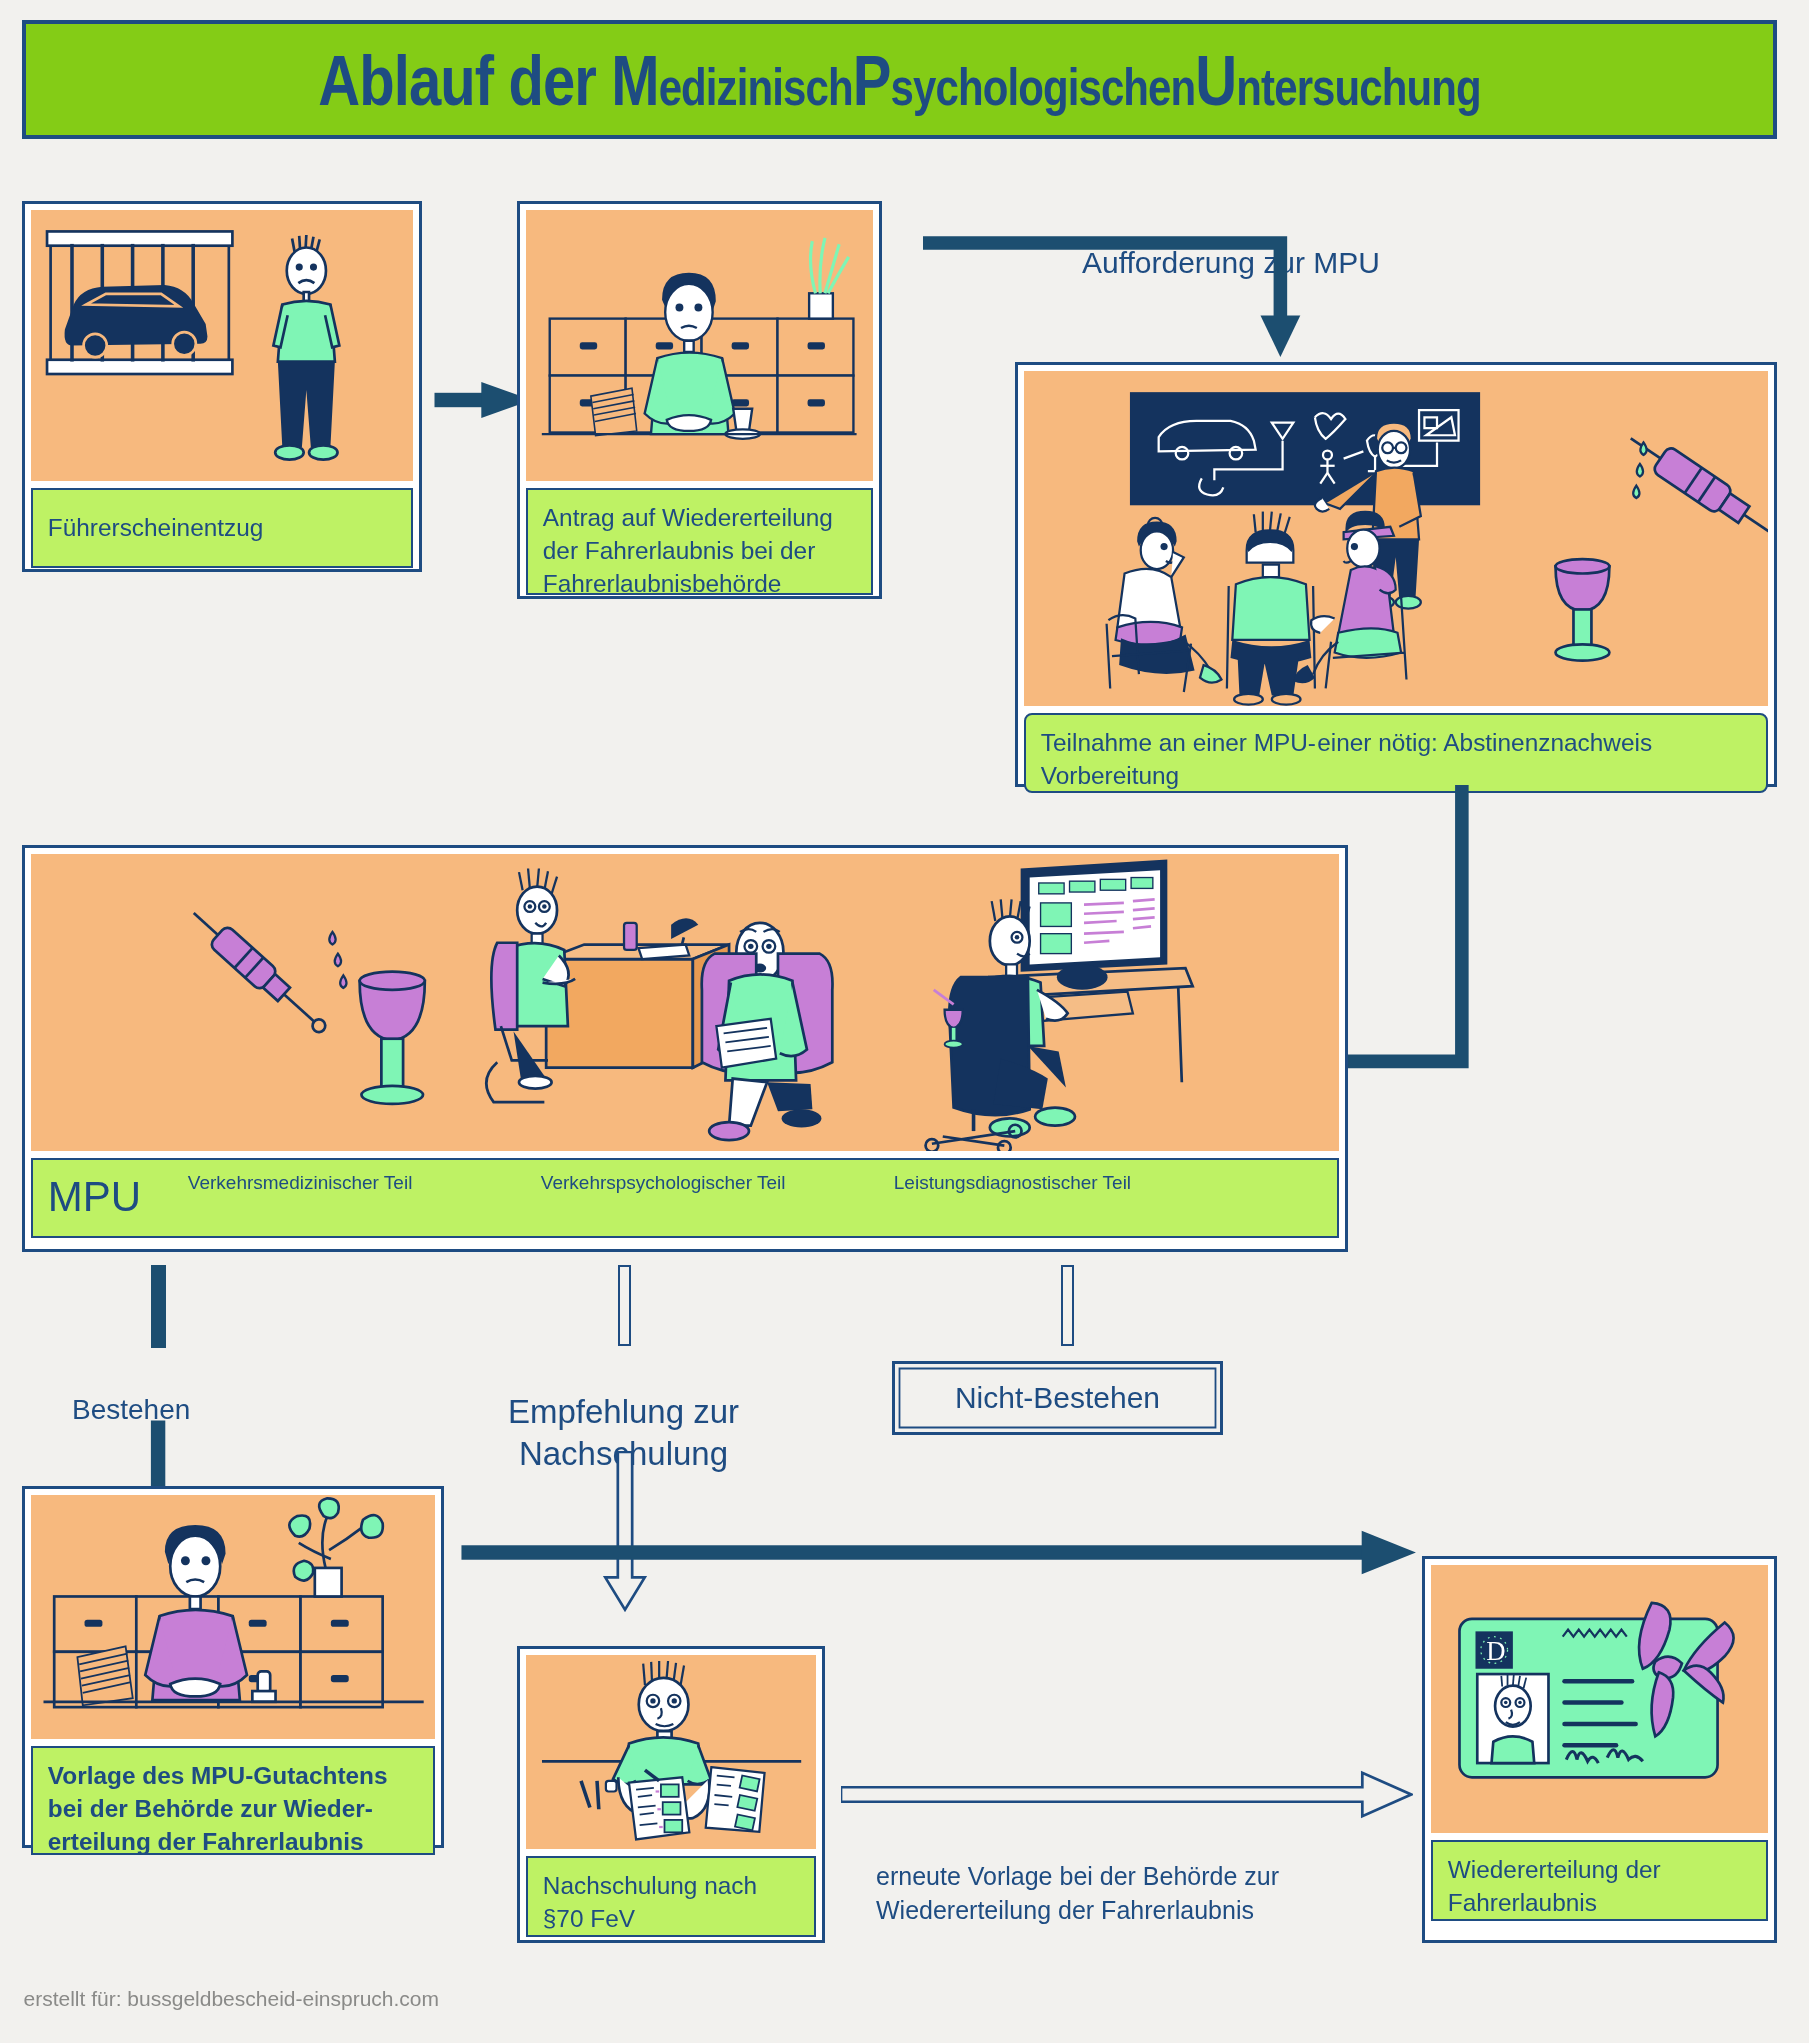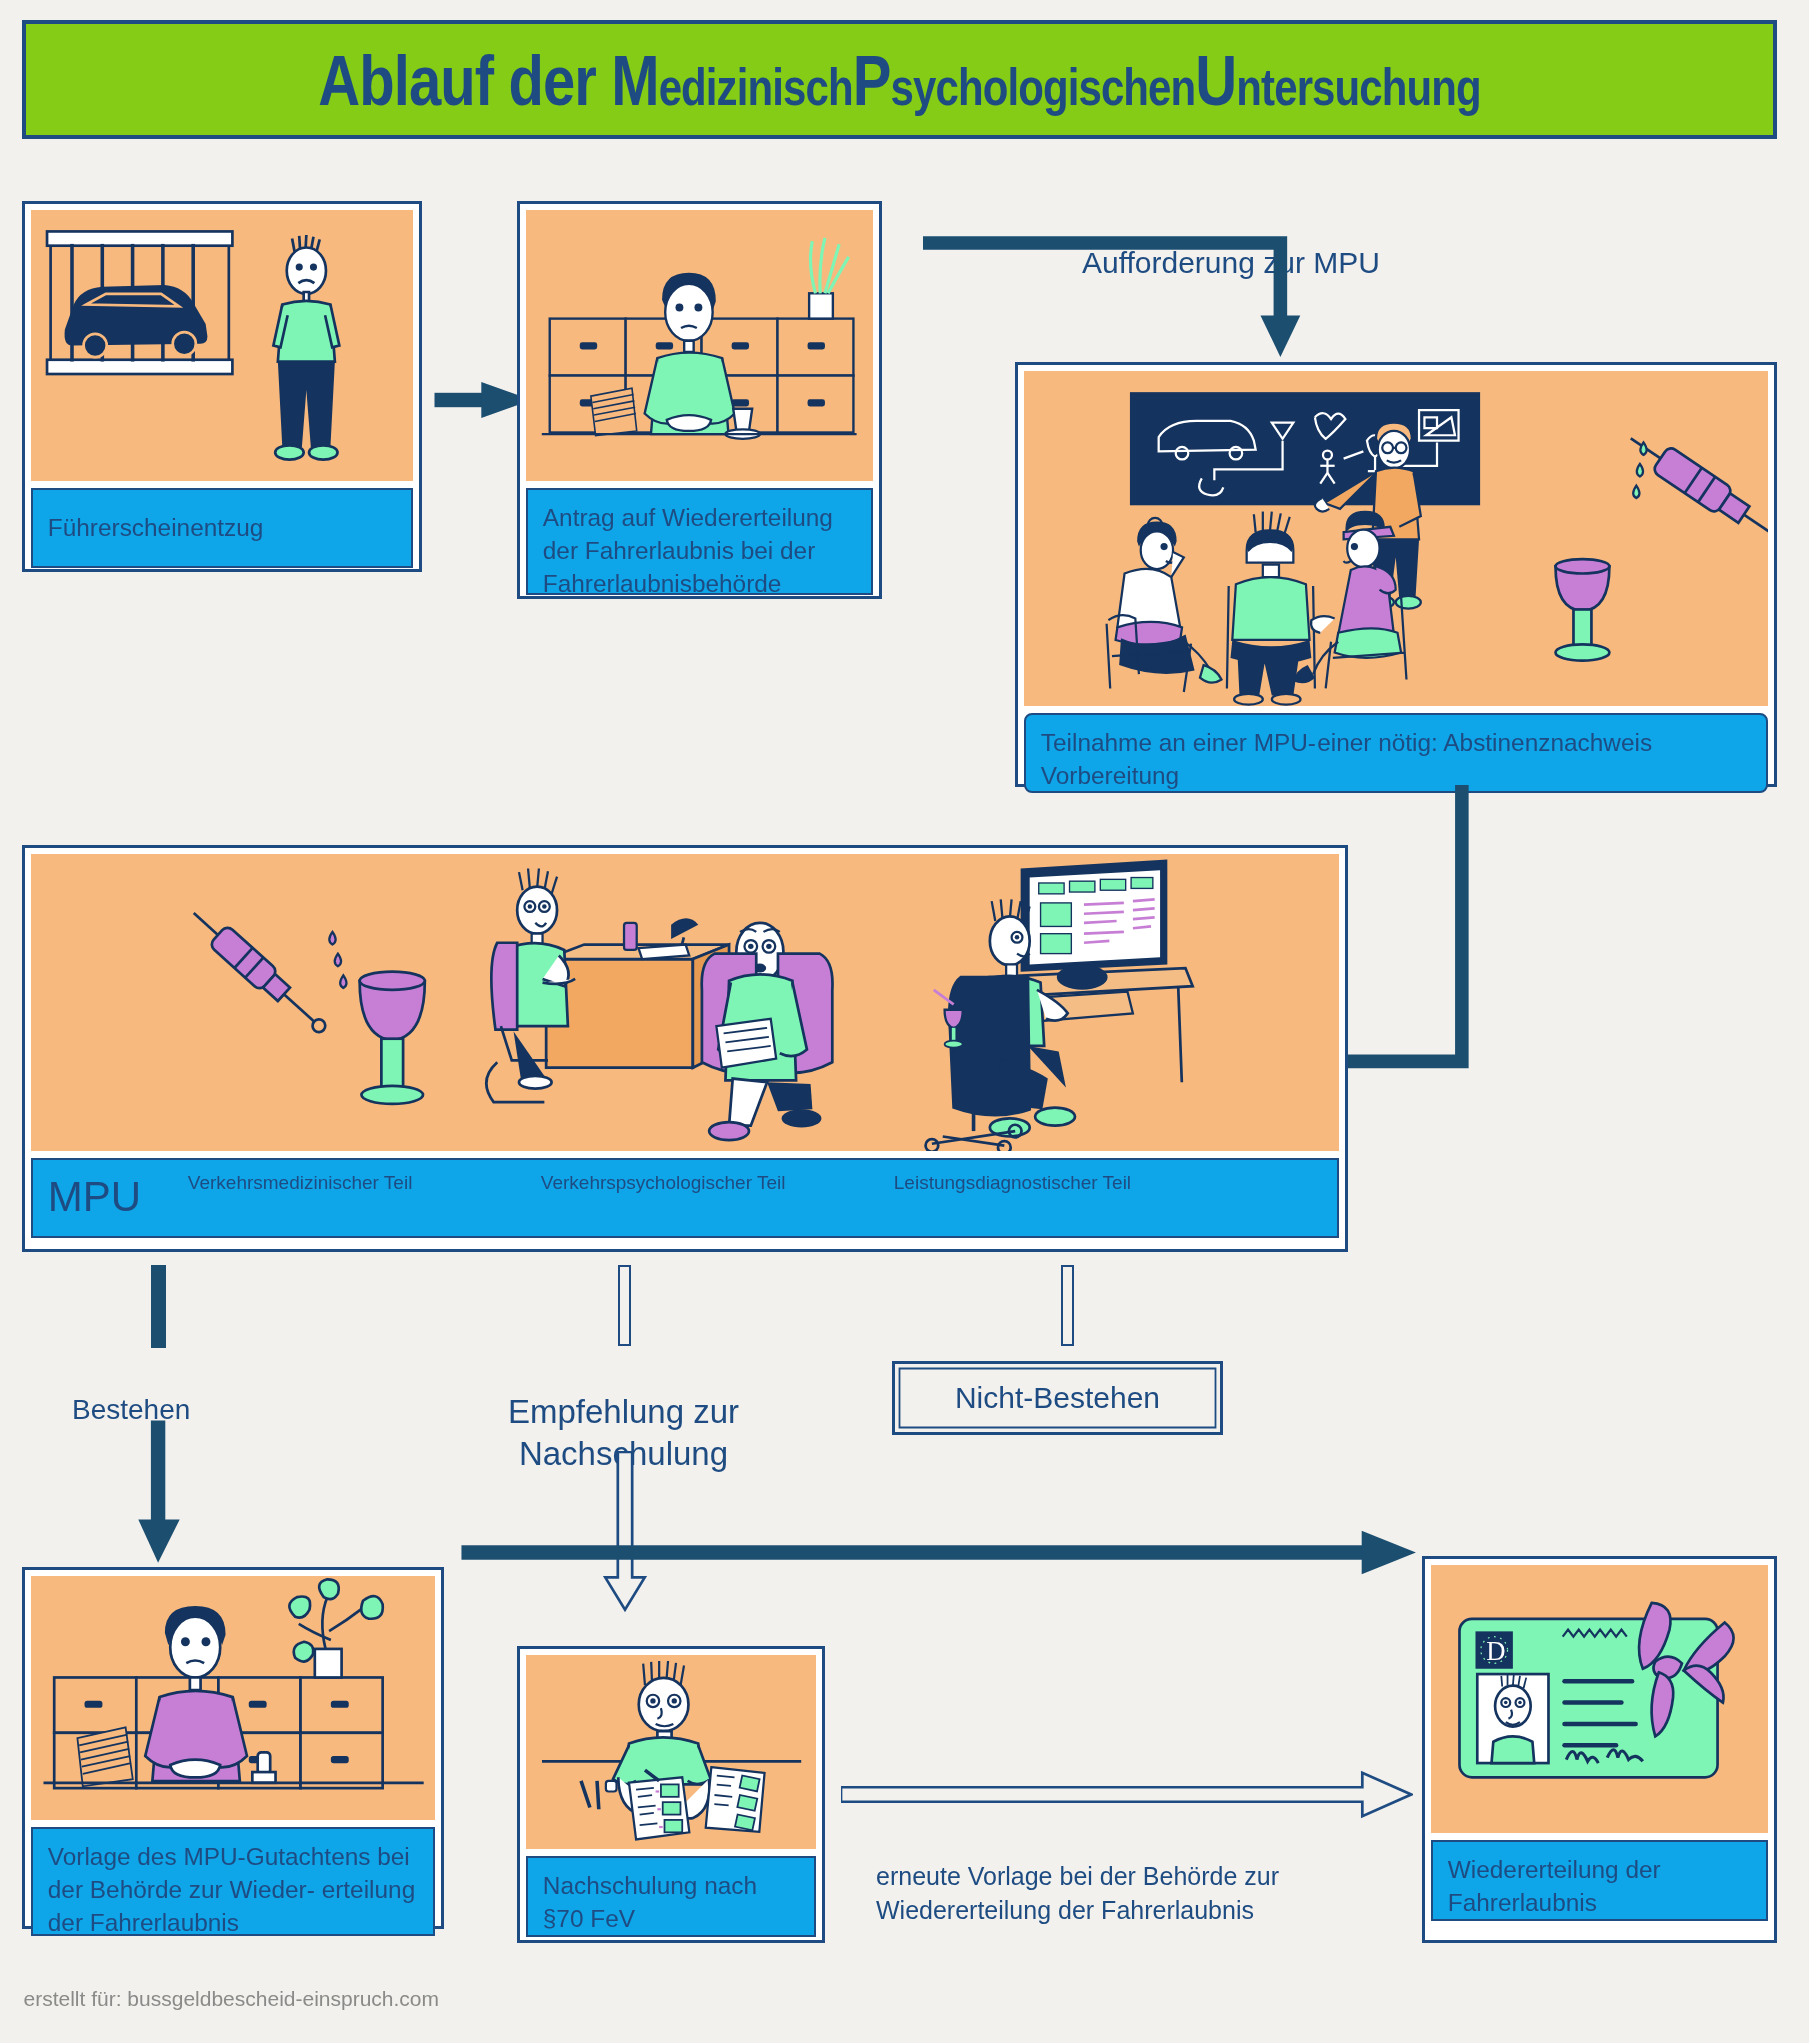--- a/index.html
+++ b/index.html
@@ -46,7 +46,7 @@
   }
   .capbox{
     border:2.7px solid #1E4C82;
-    background:#0ea5e9;
+    background:#bef264;
     box-sizing:border-box;
     padding:11px 14.5px;
     color:#1E4C82;

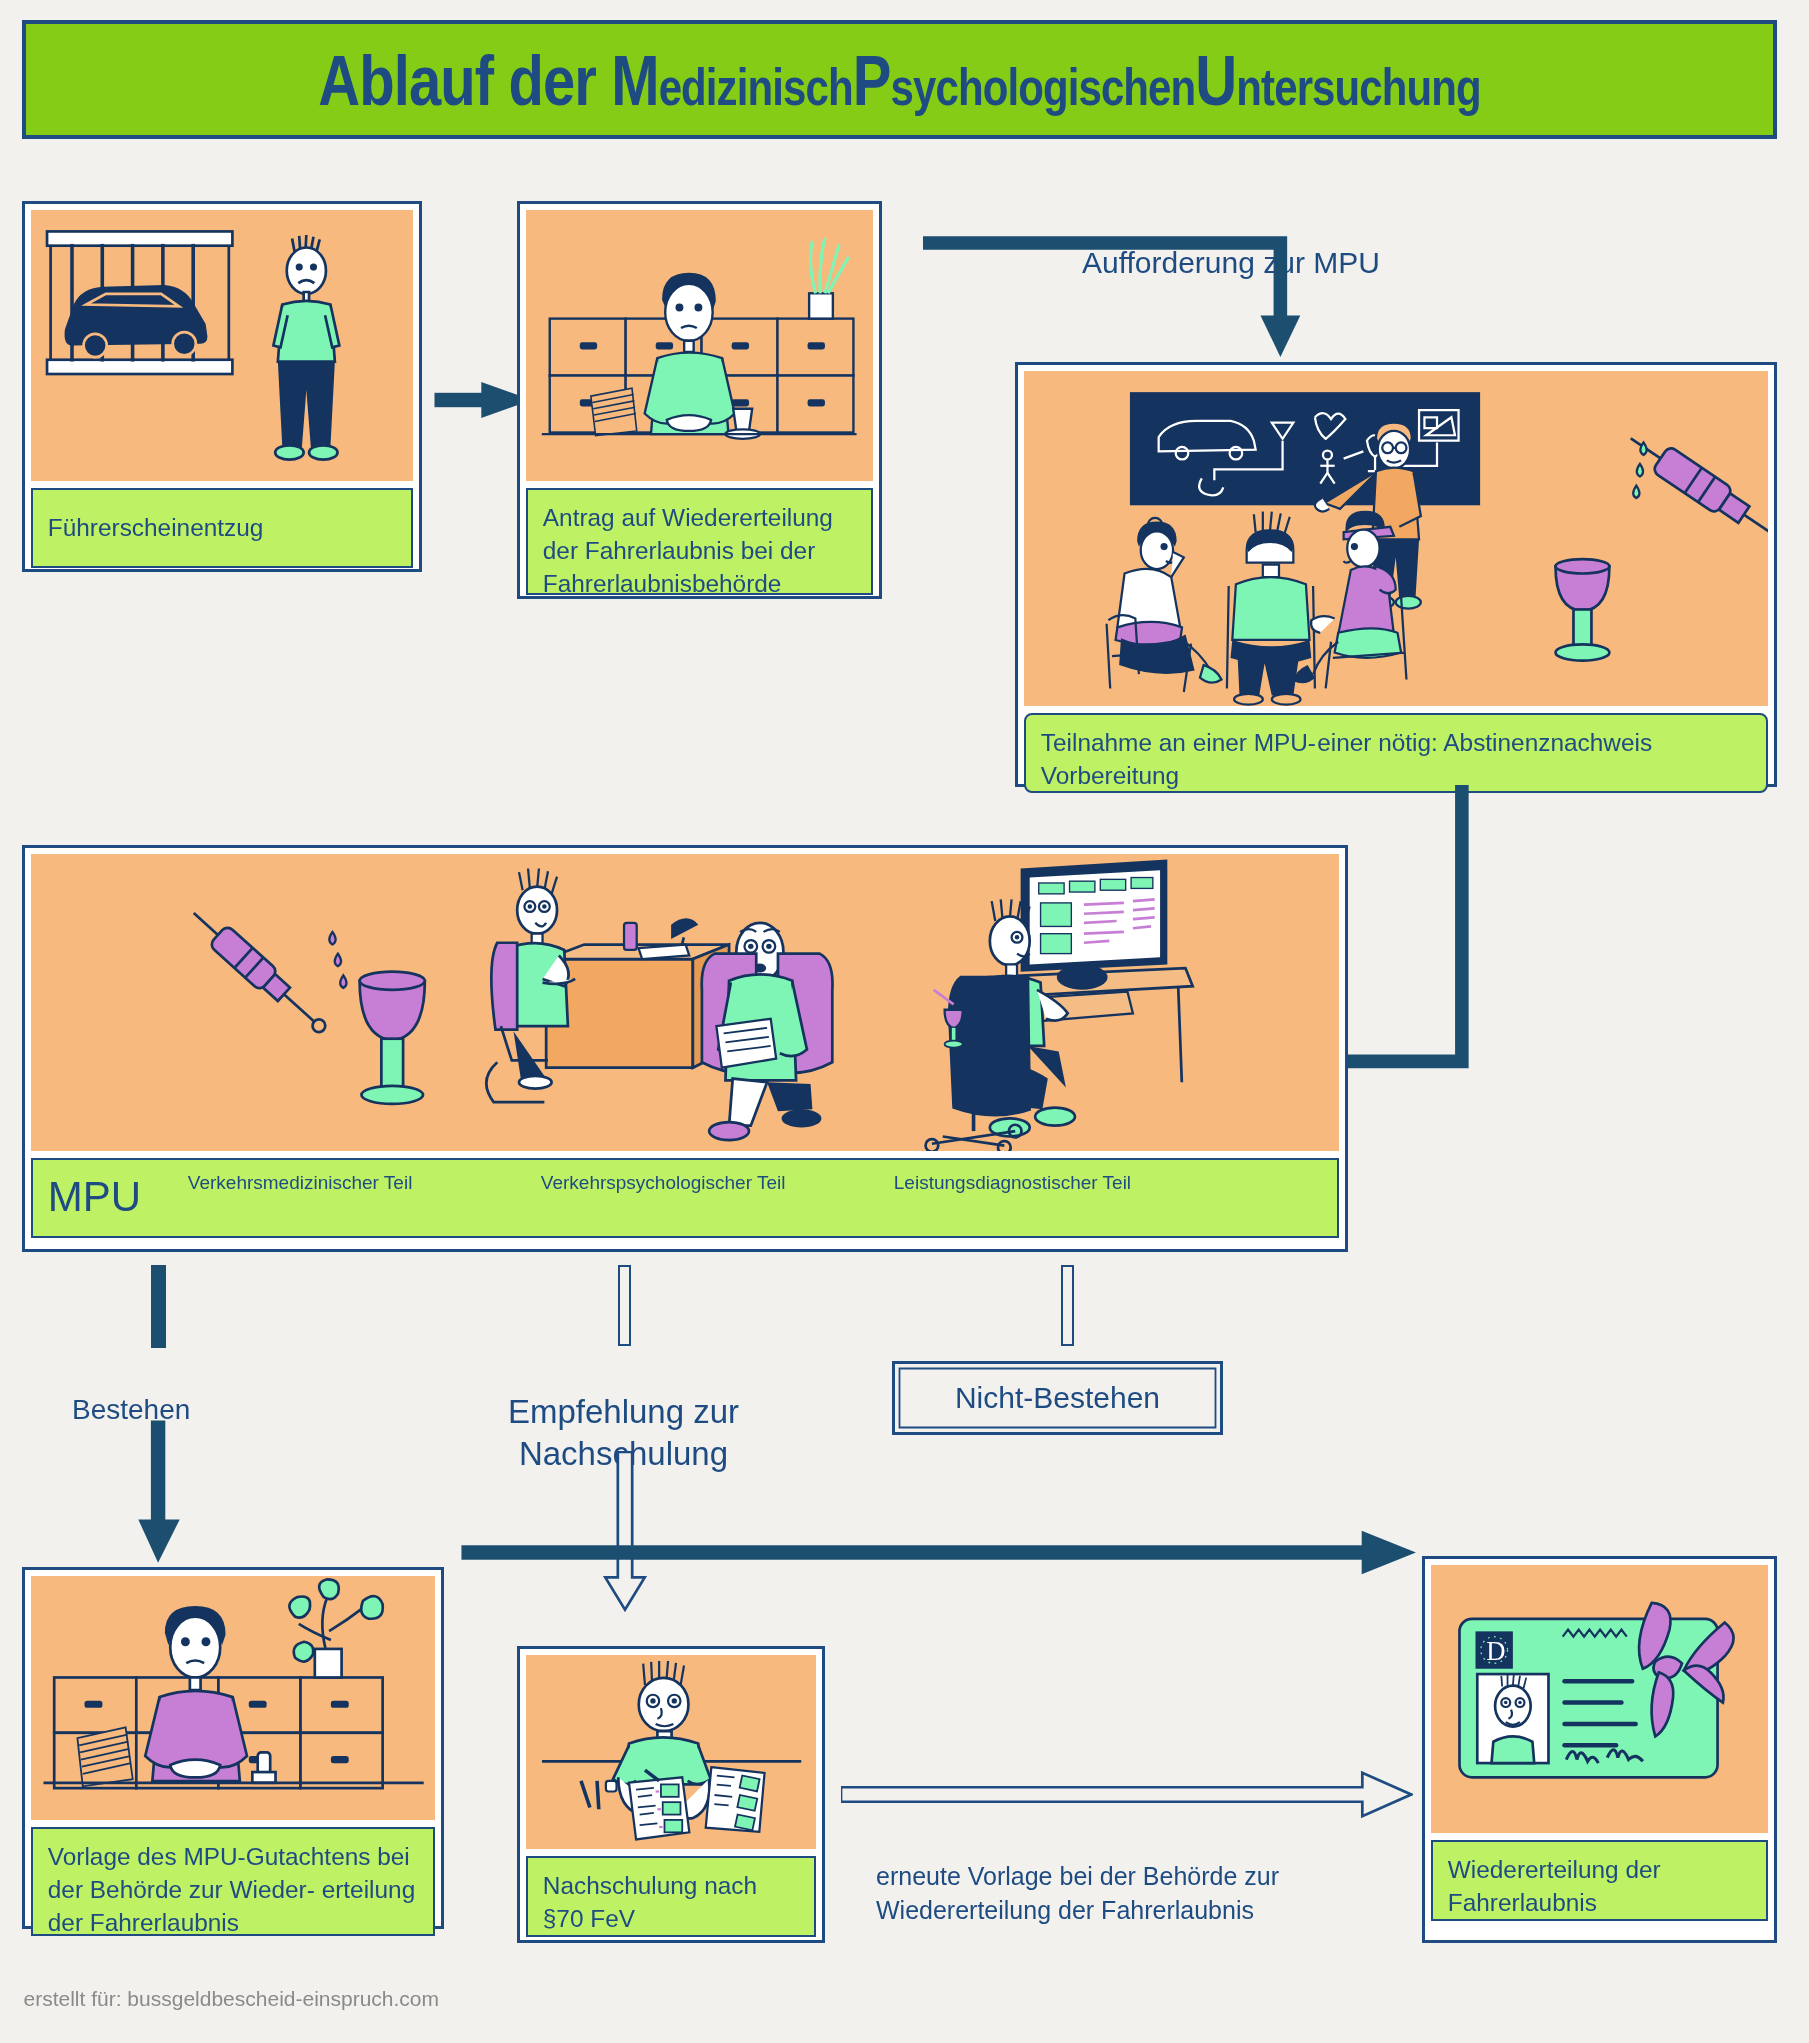--- a/index.html
+++ b/index.html
@@ -557,7 +557,7 @@
   </svg>
 </div>
 
-<div class="abs panel" style="left:22px;top:1567px;width:422px;height:362px;">
+<div class="abs panel" style="left:22px;top:1486px;width:422px;height:362px;font-weight:bold;">
   <div class="art" style="height:244px;">
     <svg viewBox="0 0 452 270" width="100%" height="100%" class="noclick">
       <g fill="#F7B97E" stroke="#14335E" stroke-width="3">

